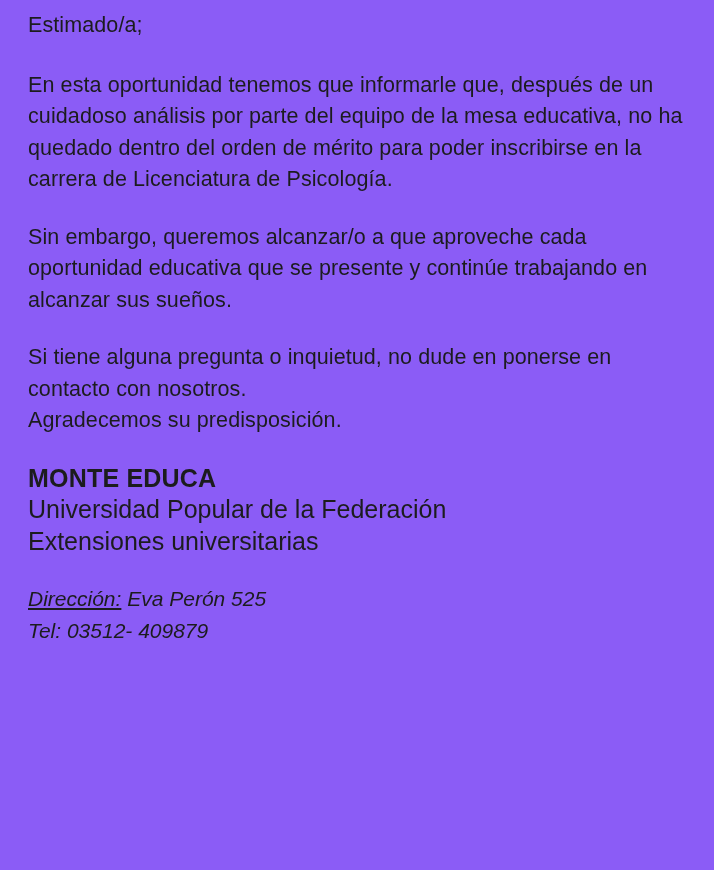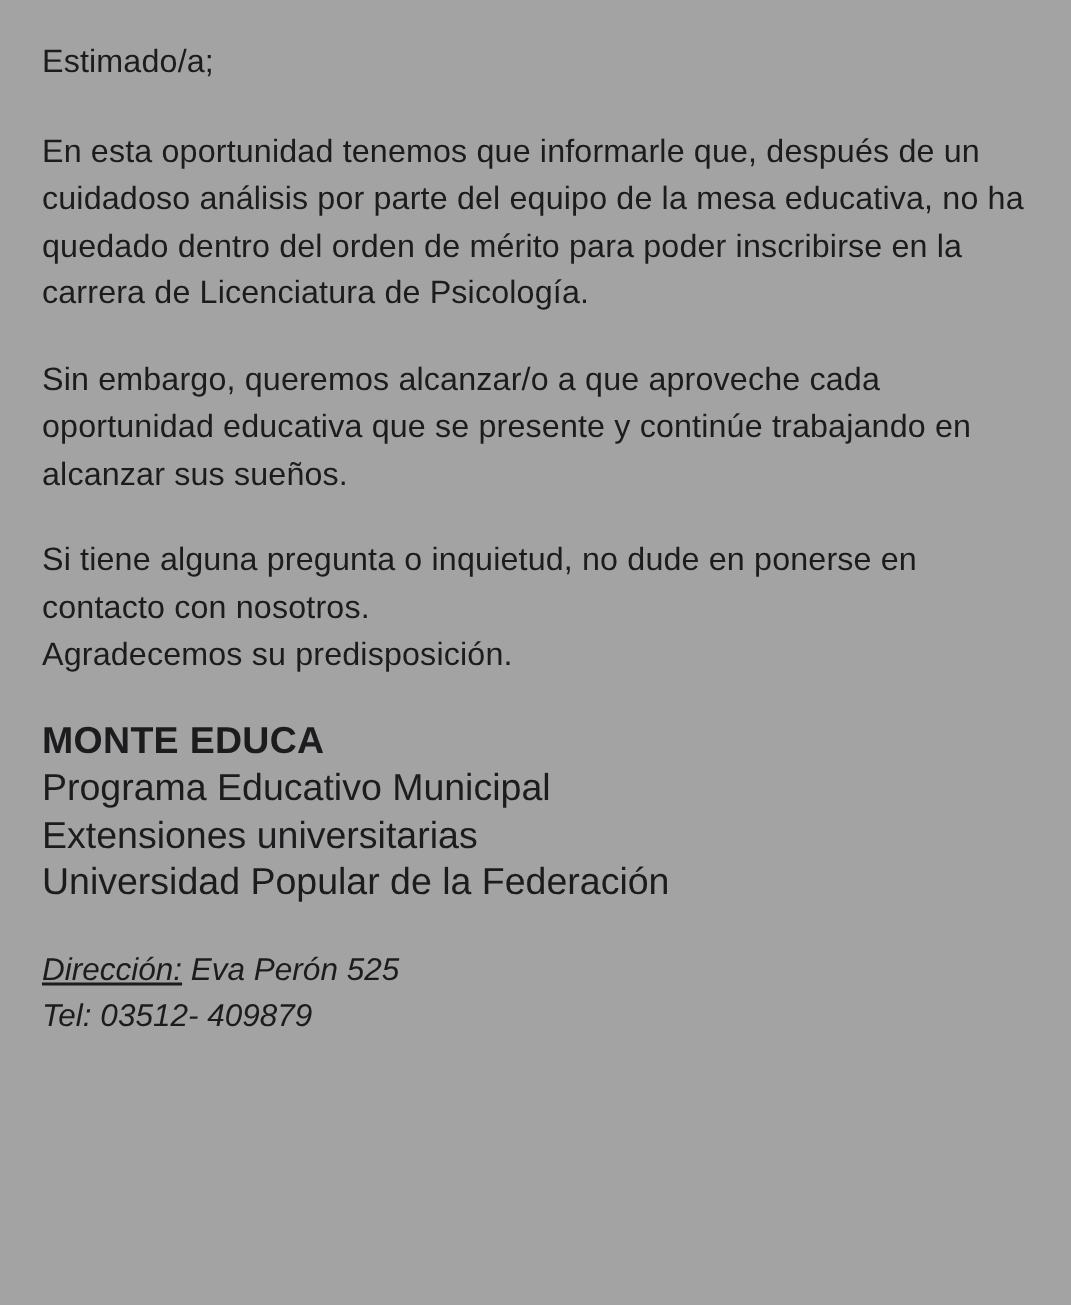--- a/index.html
+++ b/index.html
@@ -18,8 +18,8 @@
     box-sizing: border-box;
     width: 714px;
     height: 870px;
-    padding: 26px 28px 0 28px;
-    background: #a3a3a3;
+    padding: 10px 28px 0 28px;
+    background: #8b5cf6;
   }
   .para {
     font-size: 21.5px;

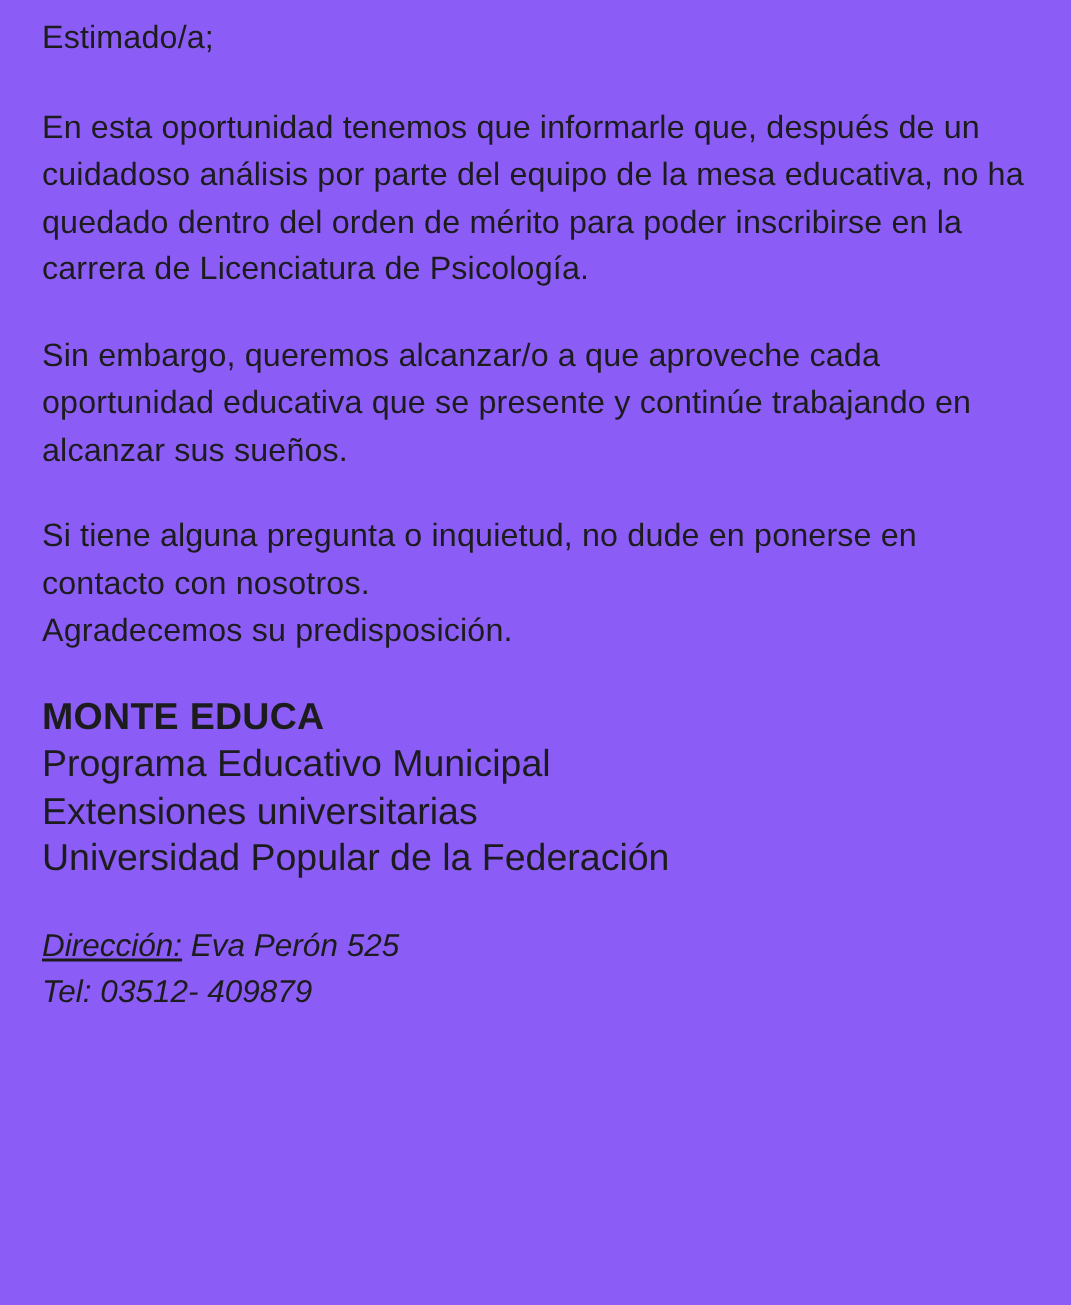--- a/index.html
+++ b/index.html
@@ -74,7 +74,6 @@
 
   <div class="sig-block">
     <div class="sig-line bold">MONTE EDUCA</div>
-    <div class="sig-line">Programa Educativo Municipal</div>
     <div class="sig-line">Extensiones universitarias</div>
     <div class="sig-line">Universidad Popular de la Federación</div>
   </div>

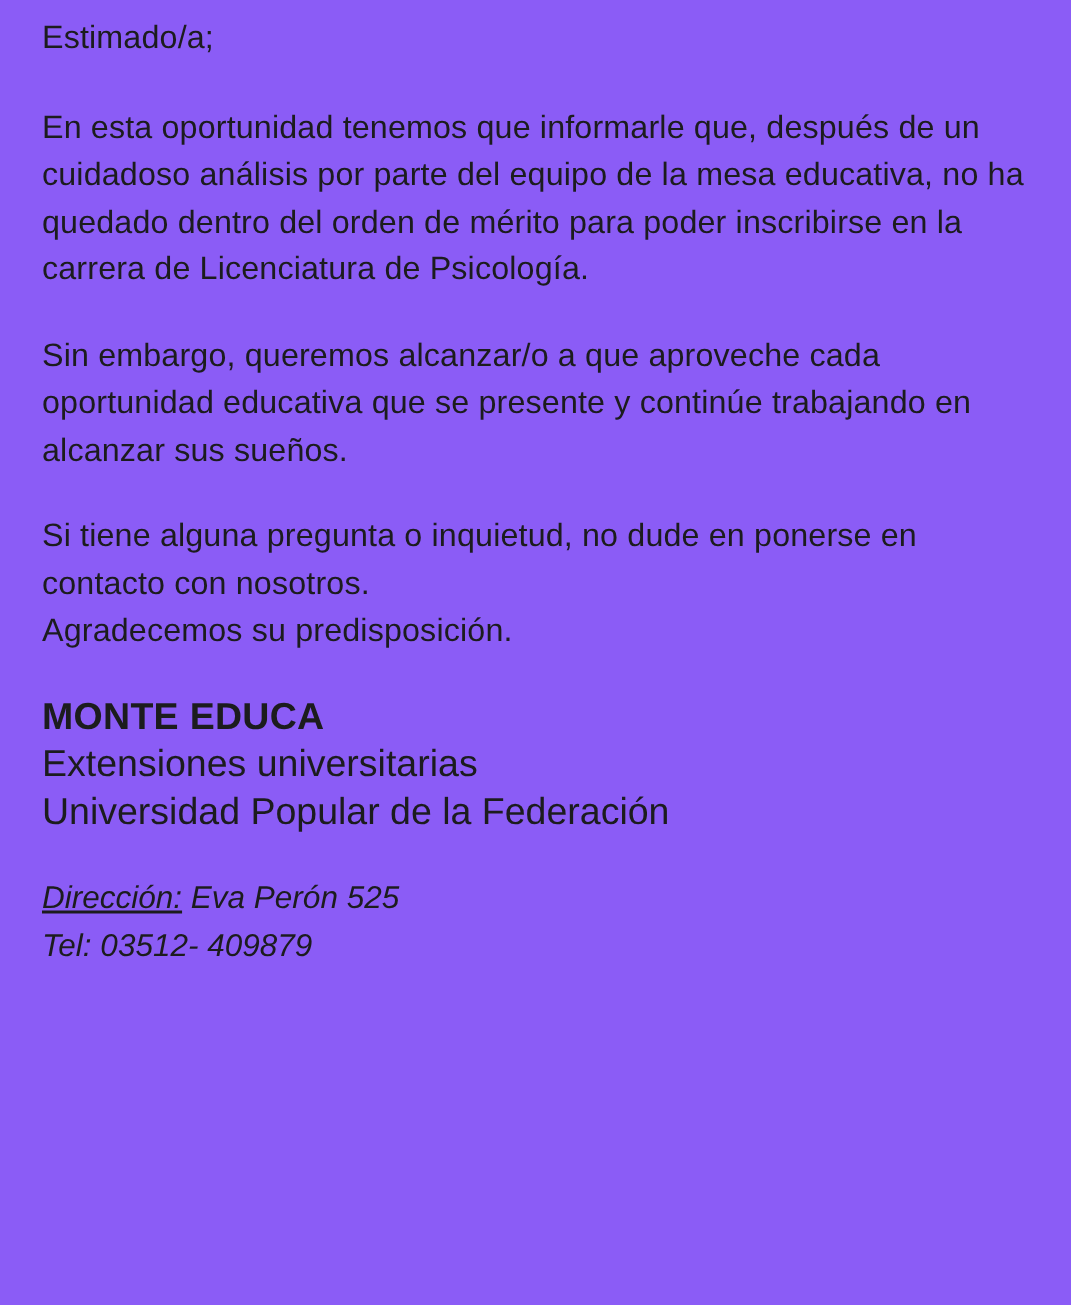--- a/index.html
+++ b/index.html
@@ -74,8 +74,8 @@
 
   <div class="sig-block">
     <div class="sig-line bold">MONTE EDUCA</div>
+    <div class="sig-line">Universidad Popular de la Federación</div>
     <div class="sig-line">Extensiones universitarias</div>
-    <div class="sig-line">Universidad Popular de la Federación</div>
   </div>
 
   <div>

